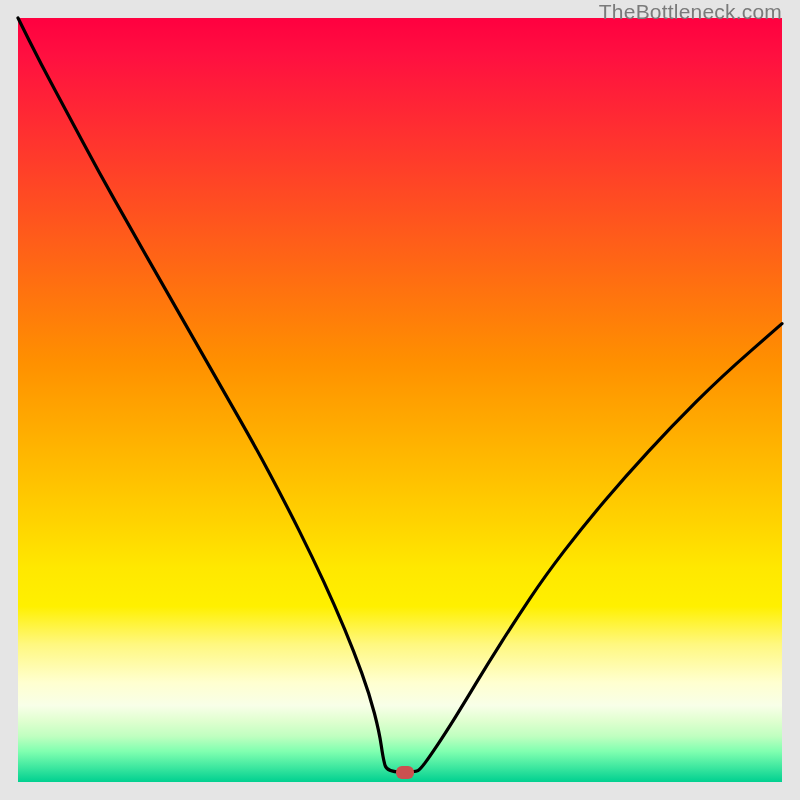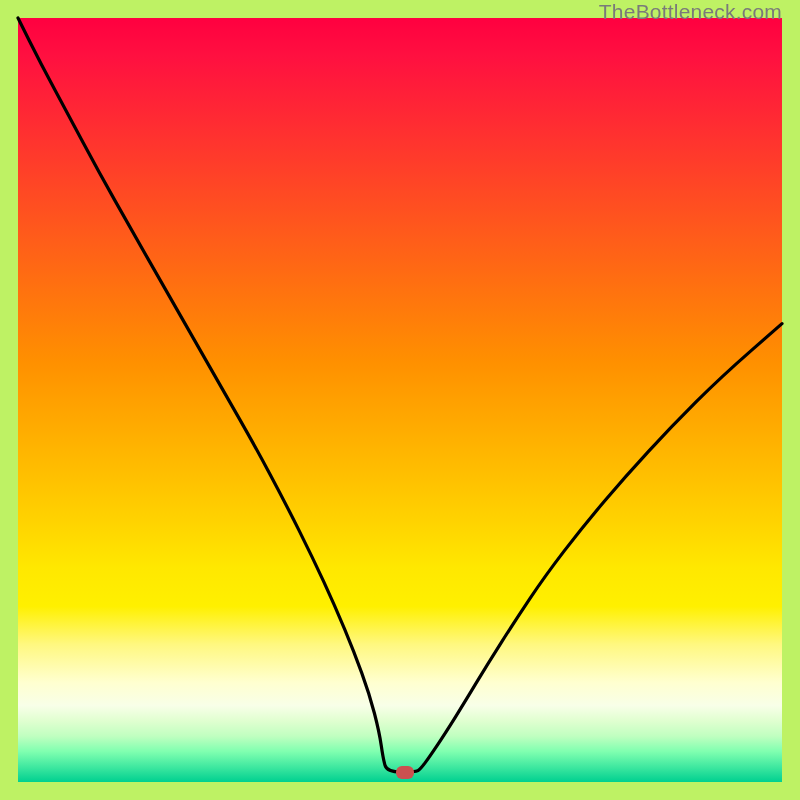--- a/index.html
+++ b/index.html
@@ -8,7 +8,7 @@
     position: relative;
     width: 800px;
     height: 800px;
-    background: #bef264;
+    background: #e5e5e5;
   }
   .plot-area {
     position: absolute;

